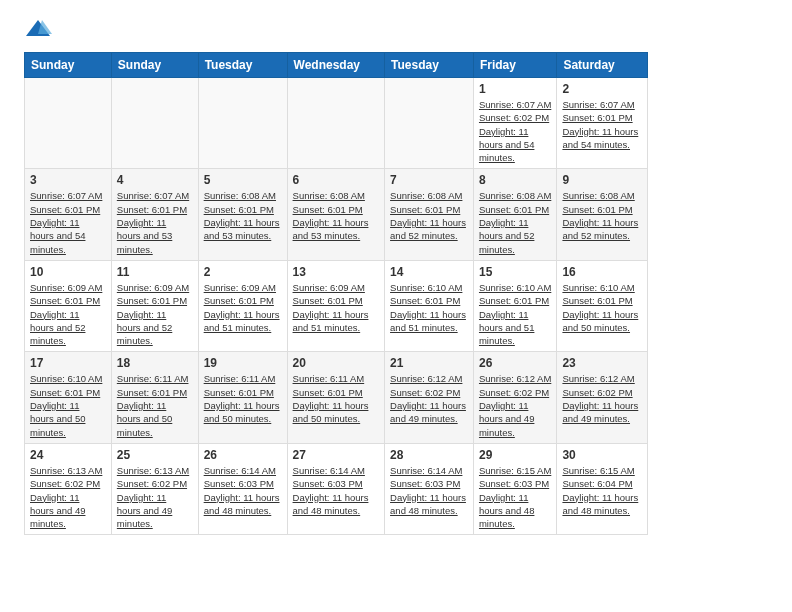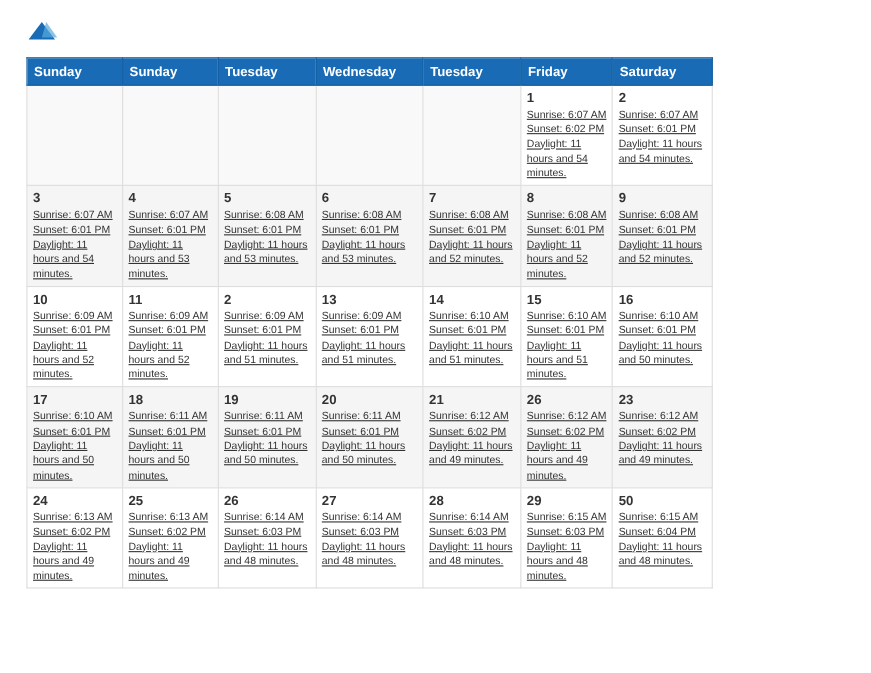--- a/index.html
+++ b/index.html
@@ -347,7 +347,7 @@
 and 48 minutes.</div>
           </td>
           <td>
-            <span class="day-num">50</span>
+            <span class="day-num">30</span>
             <div class="day-info">Sunrise: 6:15 AM
 Sunset: 6:04 PM
 Daylight: 11 hours

